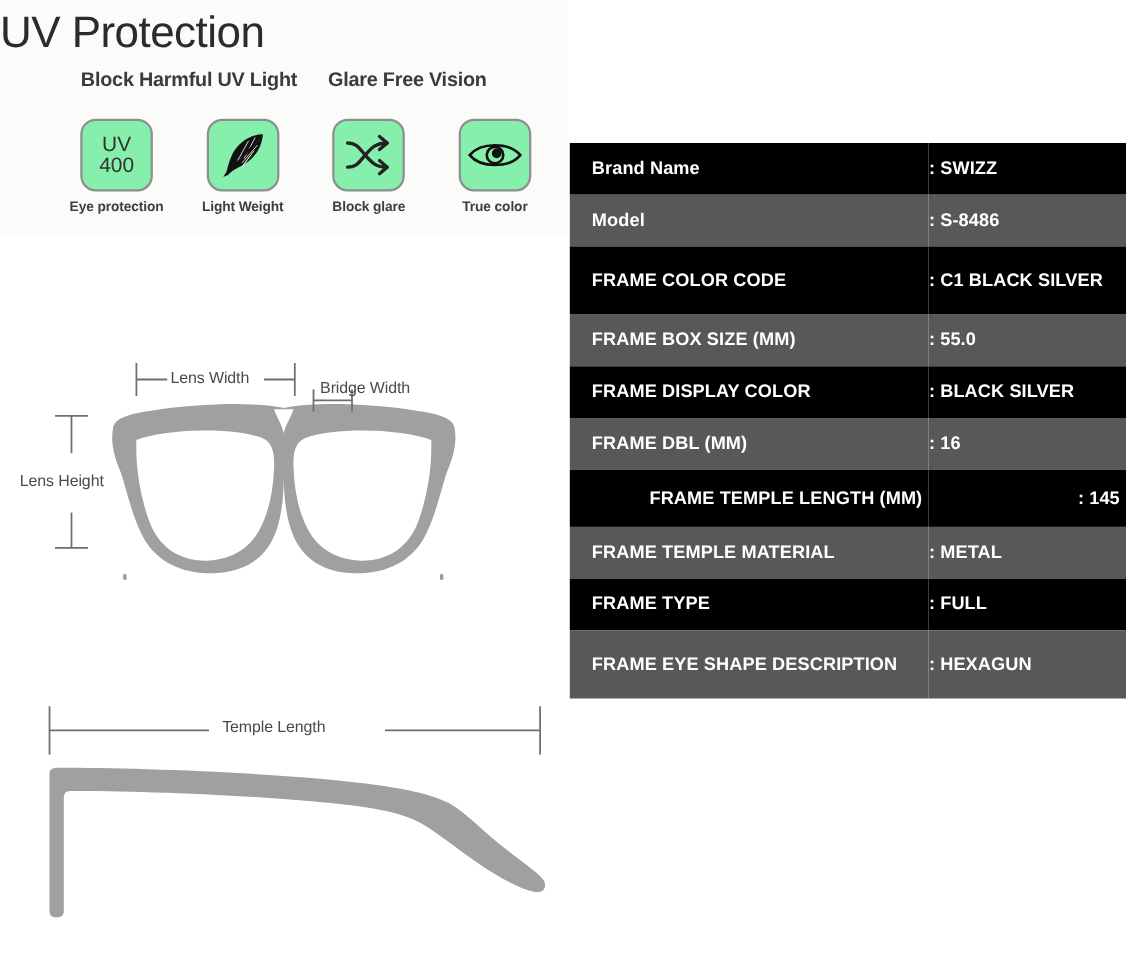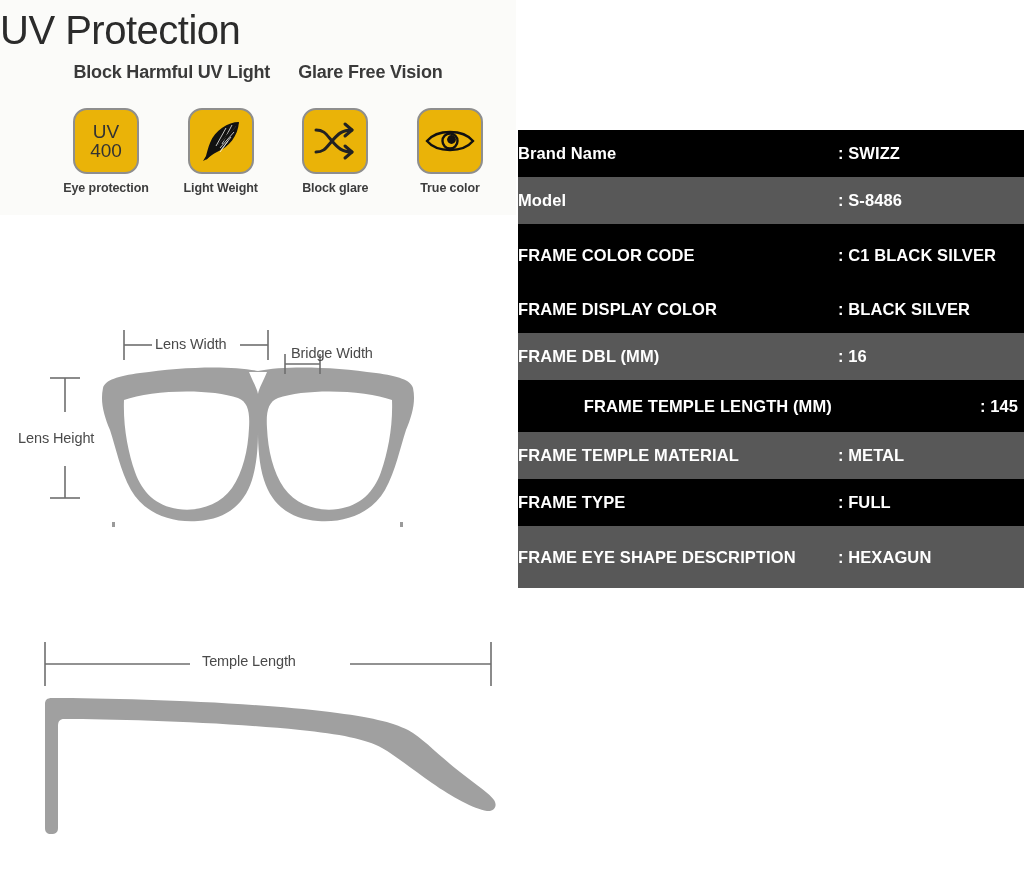--- a/index.html
+++ b/index.html
@@ -42,7 +42,7 @@
   .feature .box{
     width:66px;height:66px;margin:0 auto;
     border:2px solid #8e8e8e;border-radius:14px;
-    background:#eab308;
+    background:#86efac;
     display:flex;align-items:center;justify-content:center;
     box-sizing:border-box;
   }

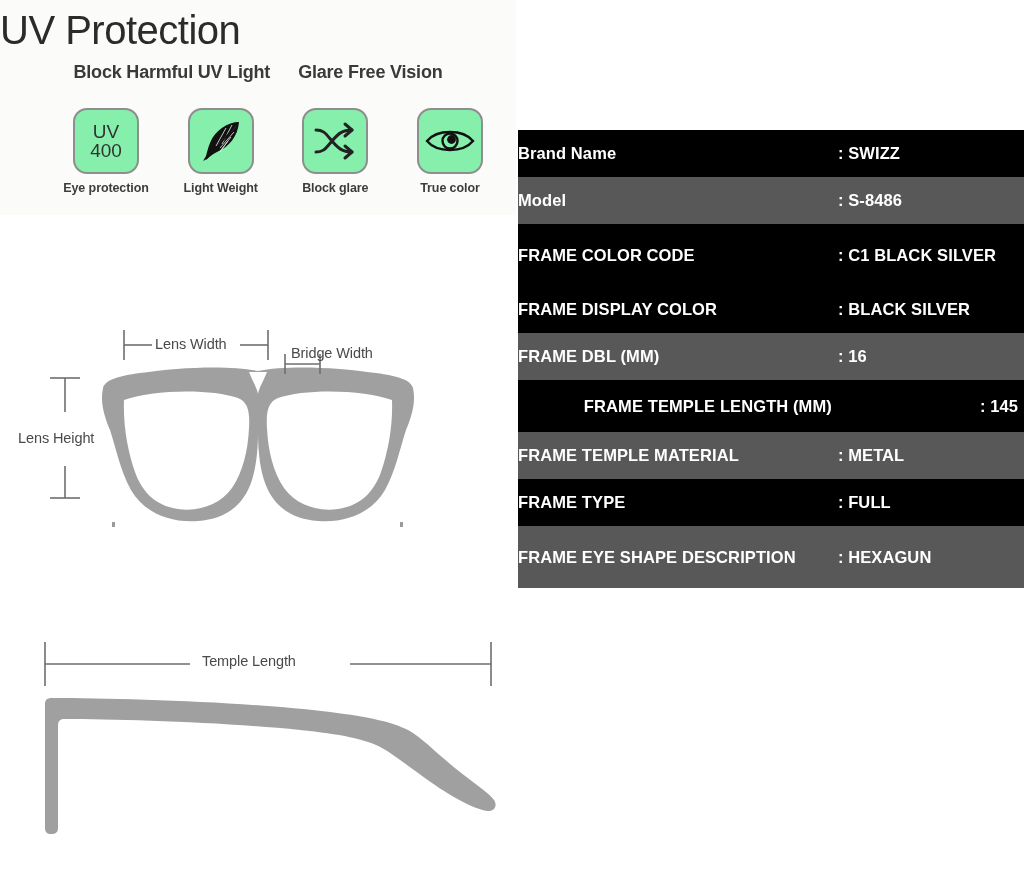--- a/index.html
+++ b/index.html
@@ -76,7 +76,7 @@
     color:#ffffff;
     font-size:16.5px;
     font-weight:700;
-    padding:10px 6px 10px 0;
+    padding:10px 6px 10px 20px;
     vertical-align:middle;
     letter-spacing:0.1px;
     line-height:21px;

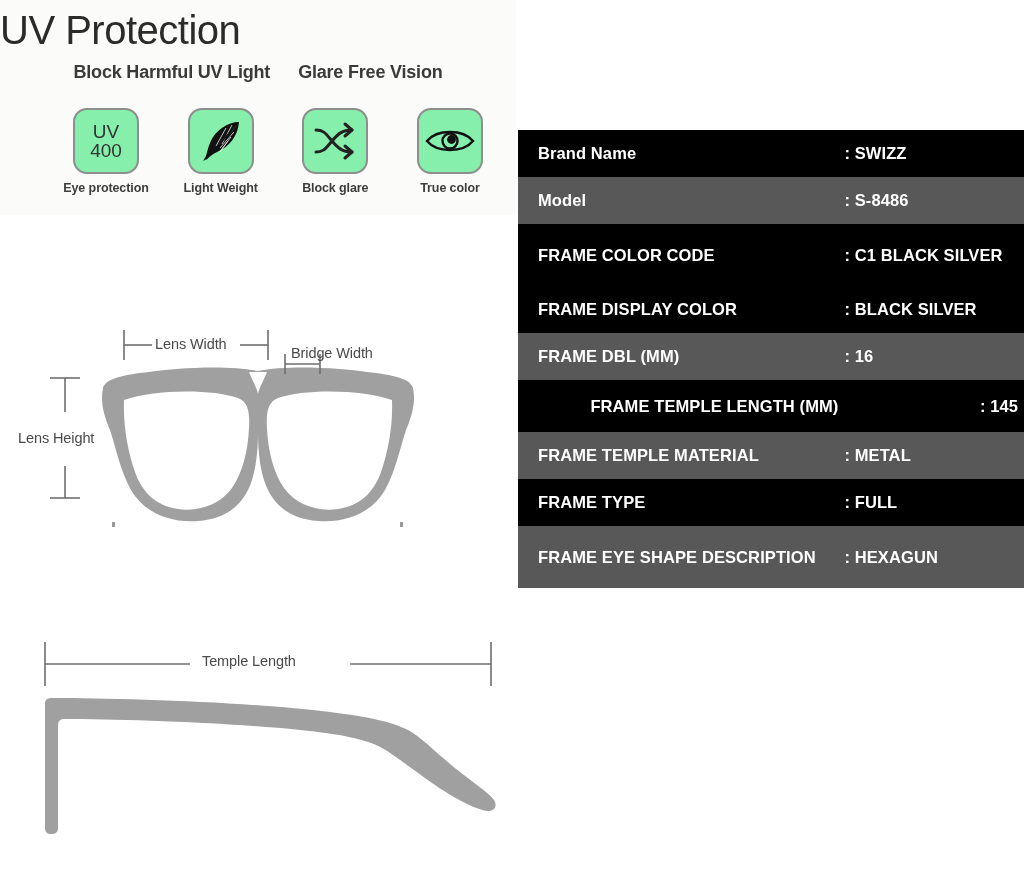--- a/index.html
+++ b/index.html
@@ -275,6 +275,10 @@
         <td class="k">FRAME COLOR CODE</td>
         <td class="v">: C1 BLACK SILVER</td>
       </tr>
+      <tr class="gray" style="height: 47px;">
+        <td class="k">FRAME BOX SIZE (MM)</td>
+        <td class="v">: 55.0</td>
+      </tr>
       <tr class="dark" style="height: 47px;">
         <td class="k">FRAME DISPLAY COLOR</td>
         <td class="v">: BLACK SILVER</td>

